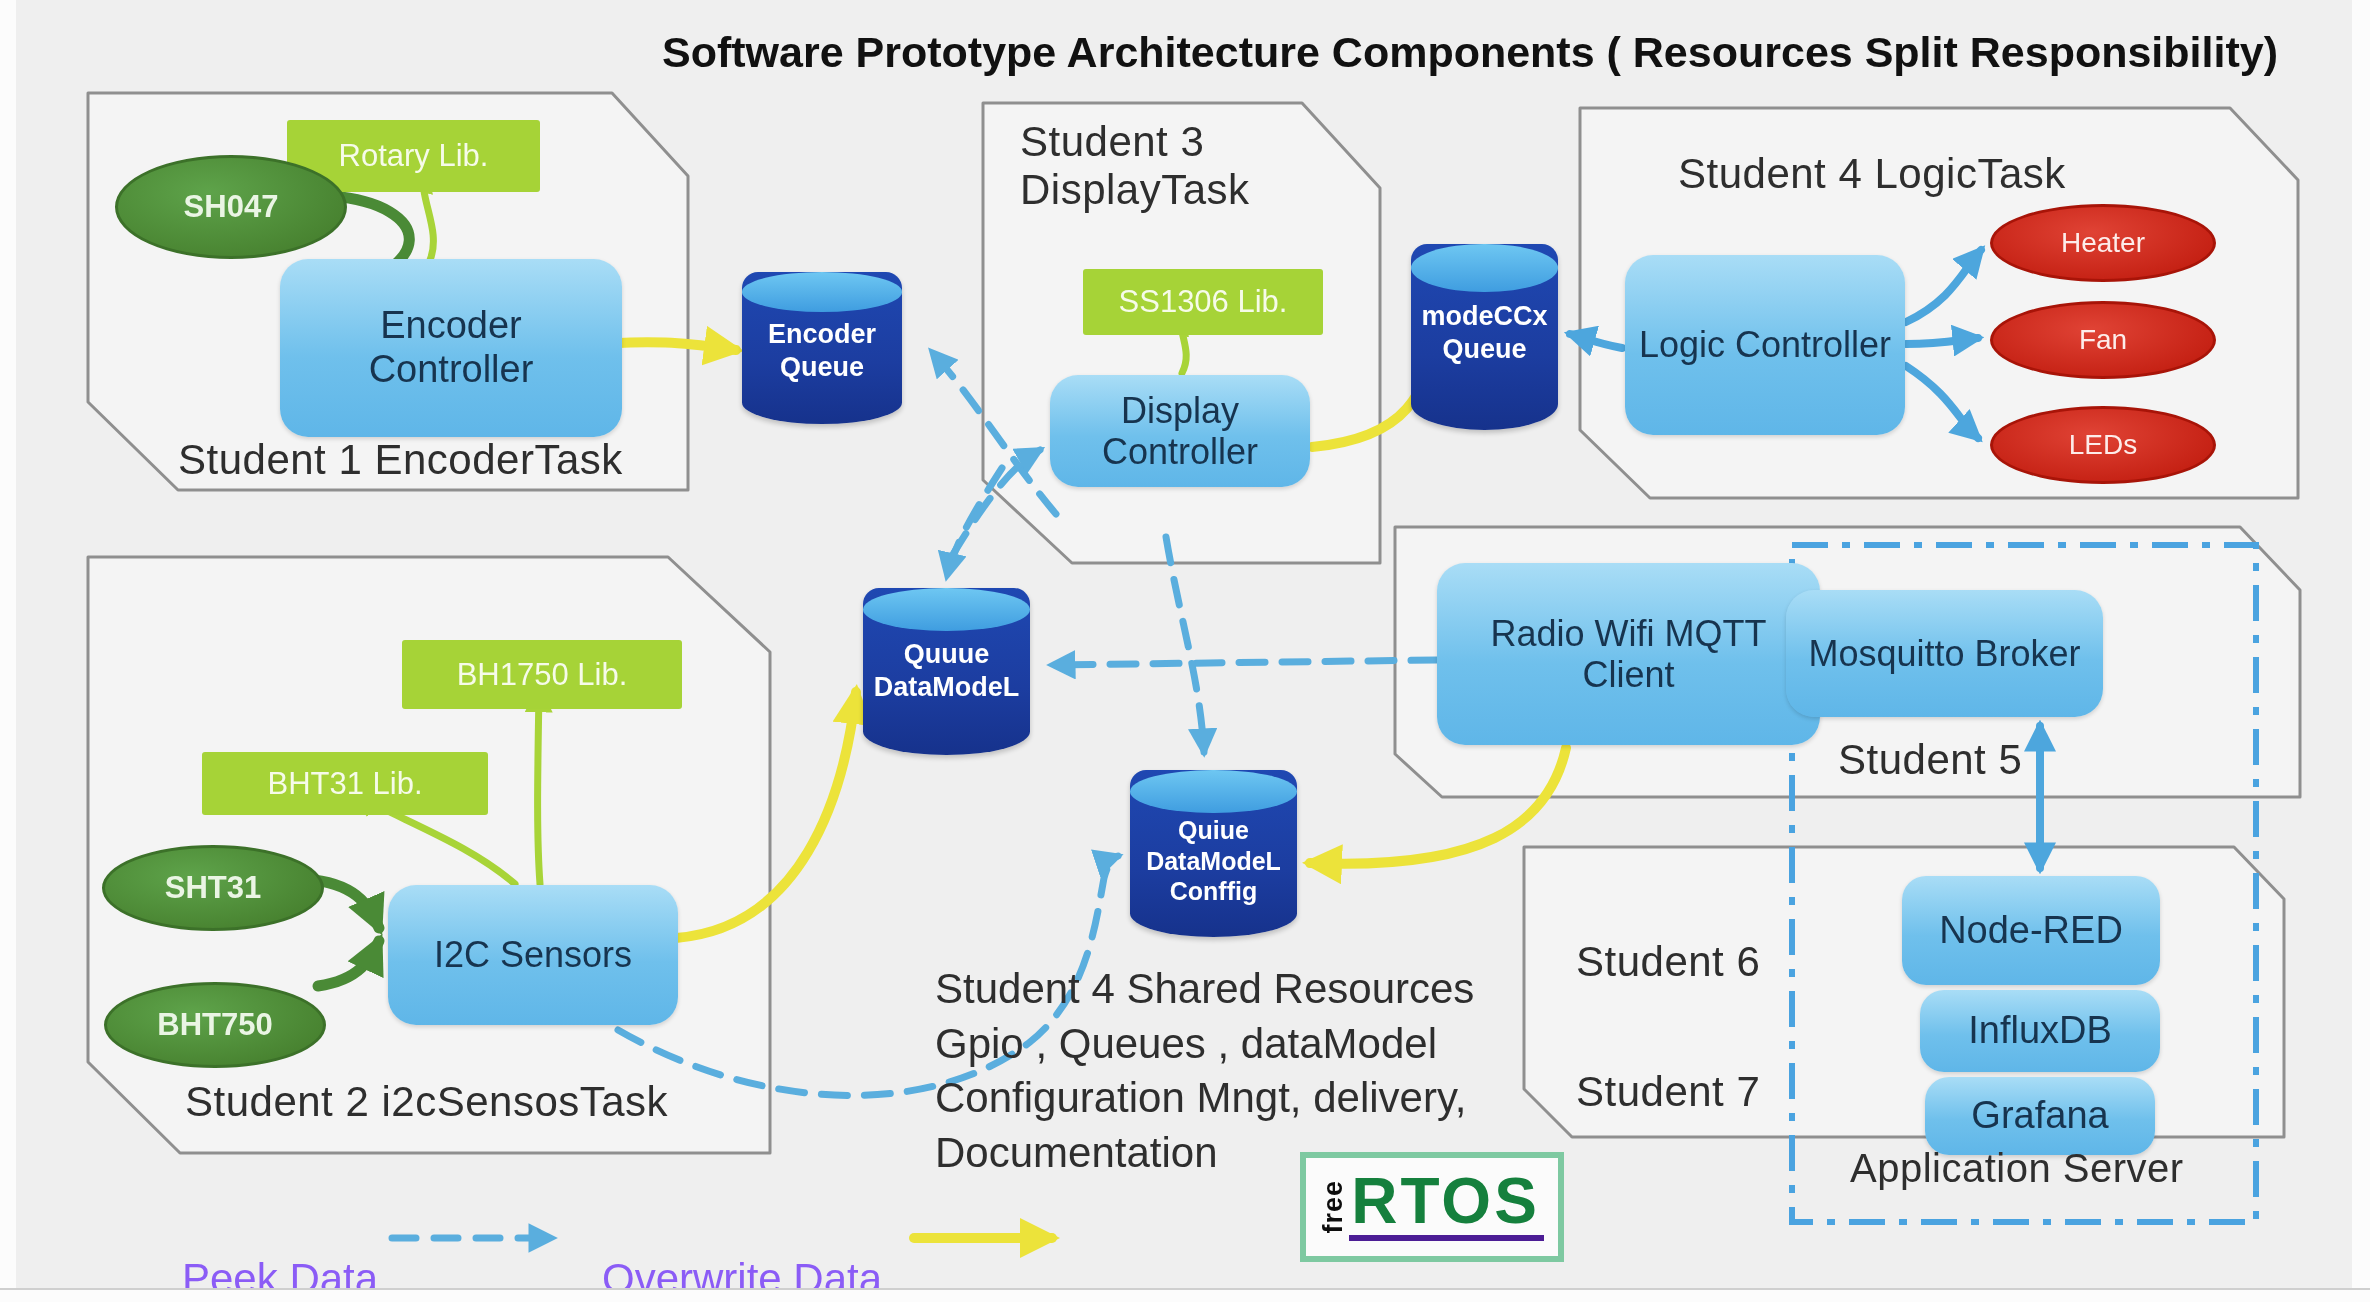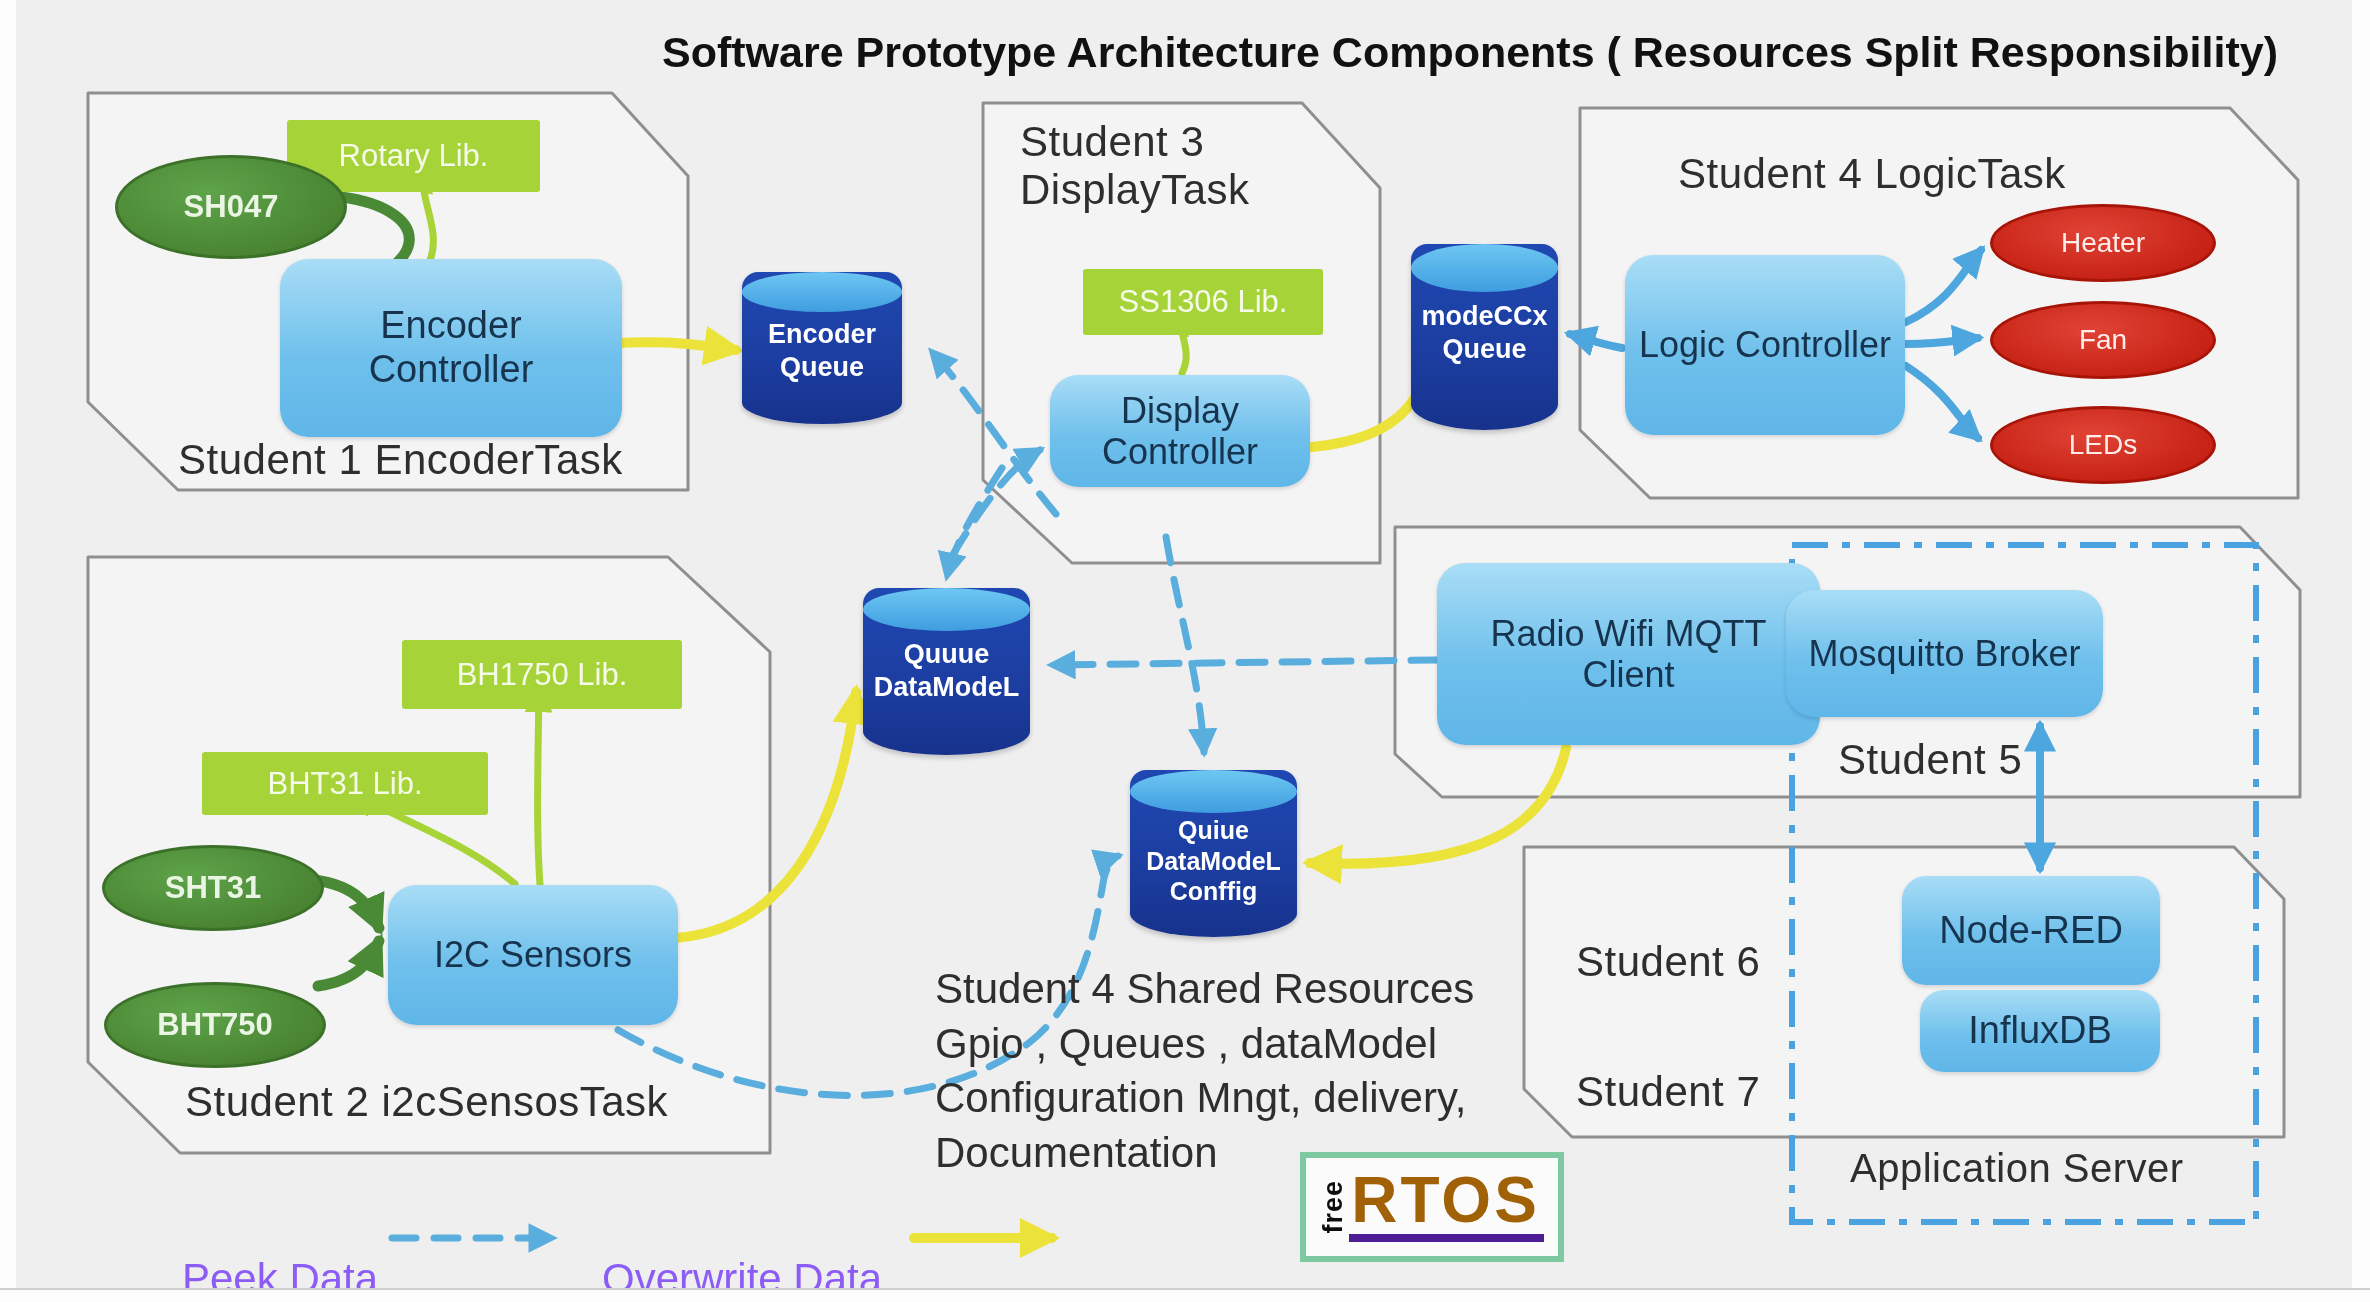--- a/index.html
+++ b/index.html
@@ -185,6 +185,7 @@
   <div class="task-label" style="left:1576px;top:1068px">Student 7</div>
   <div class="bluebox stackbox" style="left:1902px;top:876px;width:258px;height:109px">Node-RED</div>
   <div class="bluebox stackbox" style="left:1920px;top:990px;width:240px;height:82px">InfluxDB</div>
+  <div class="bluebox stackbox" style="left:1925px;top:1077px;width:230px;height:78px">Grafana</div>
 
   <div class="note" style="left:935px;top:962px;width:620px">Student 4  Shared Resources
 Gpio , Queues , dataModel

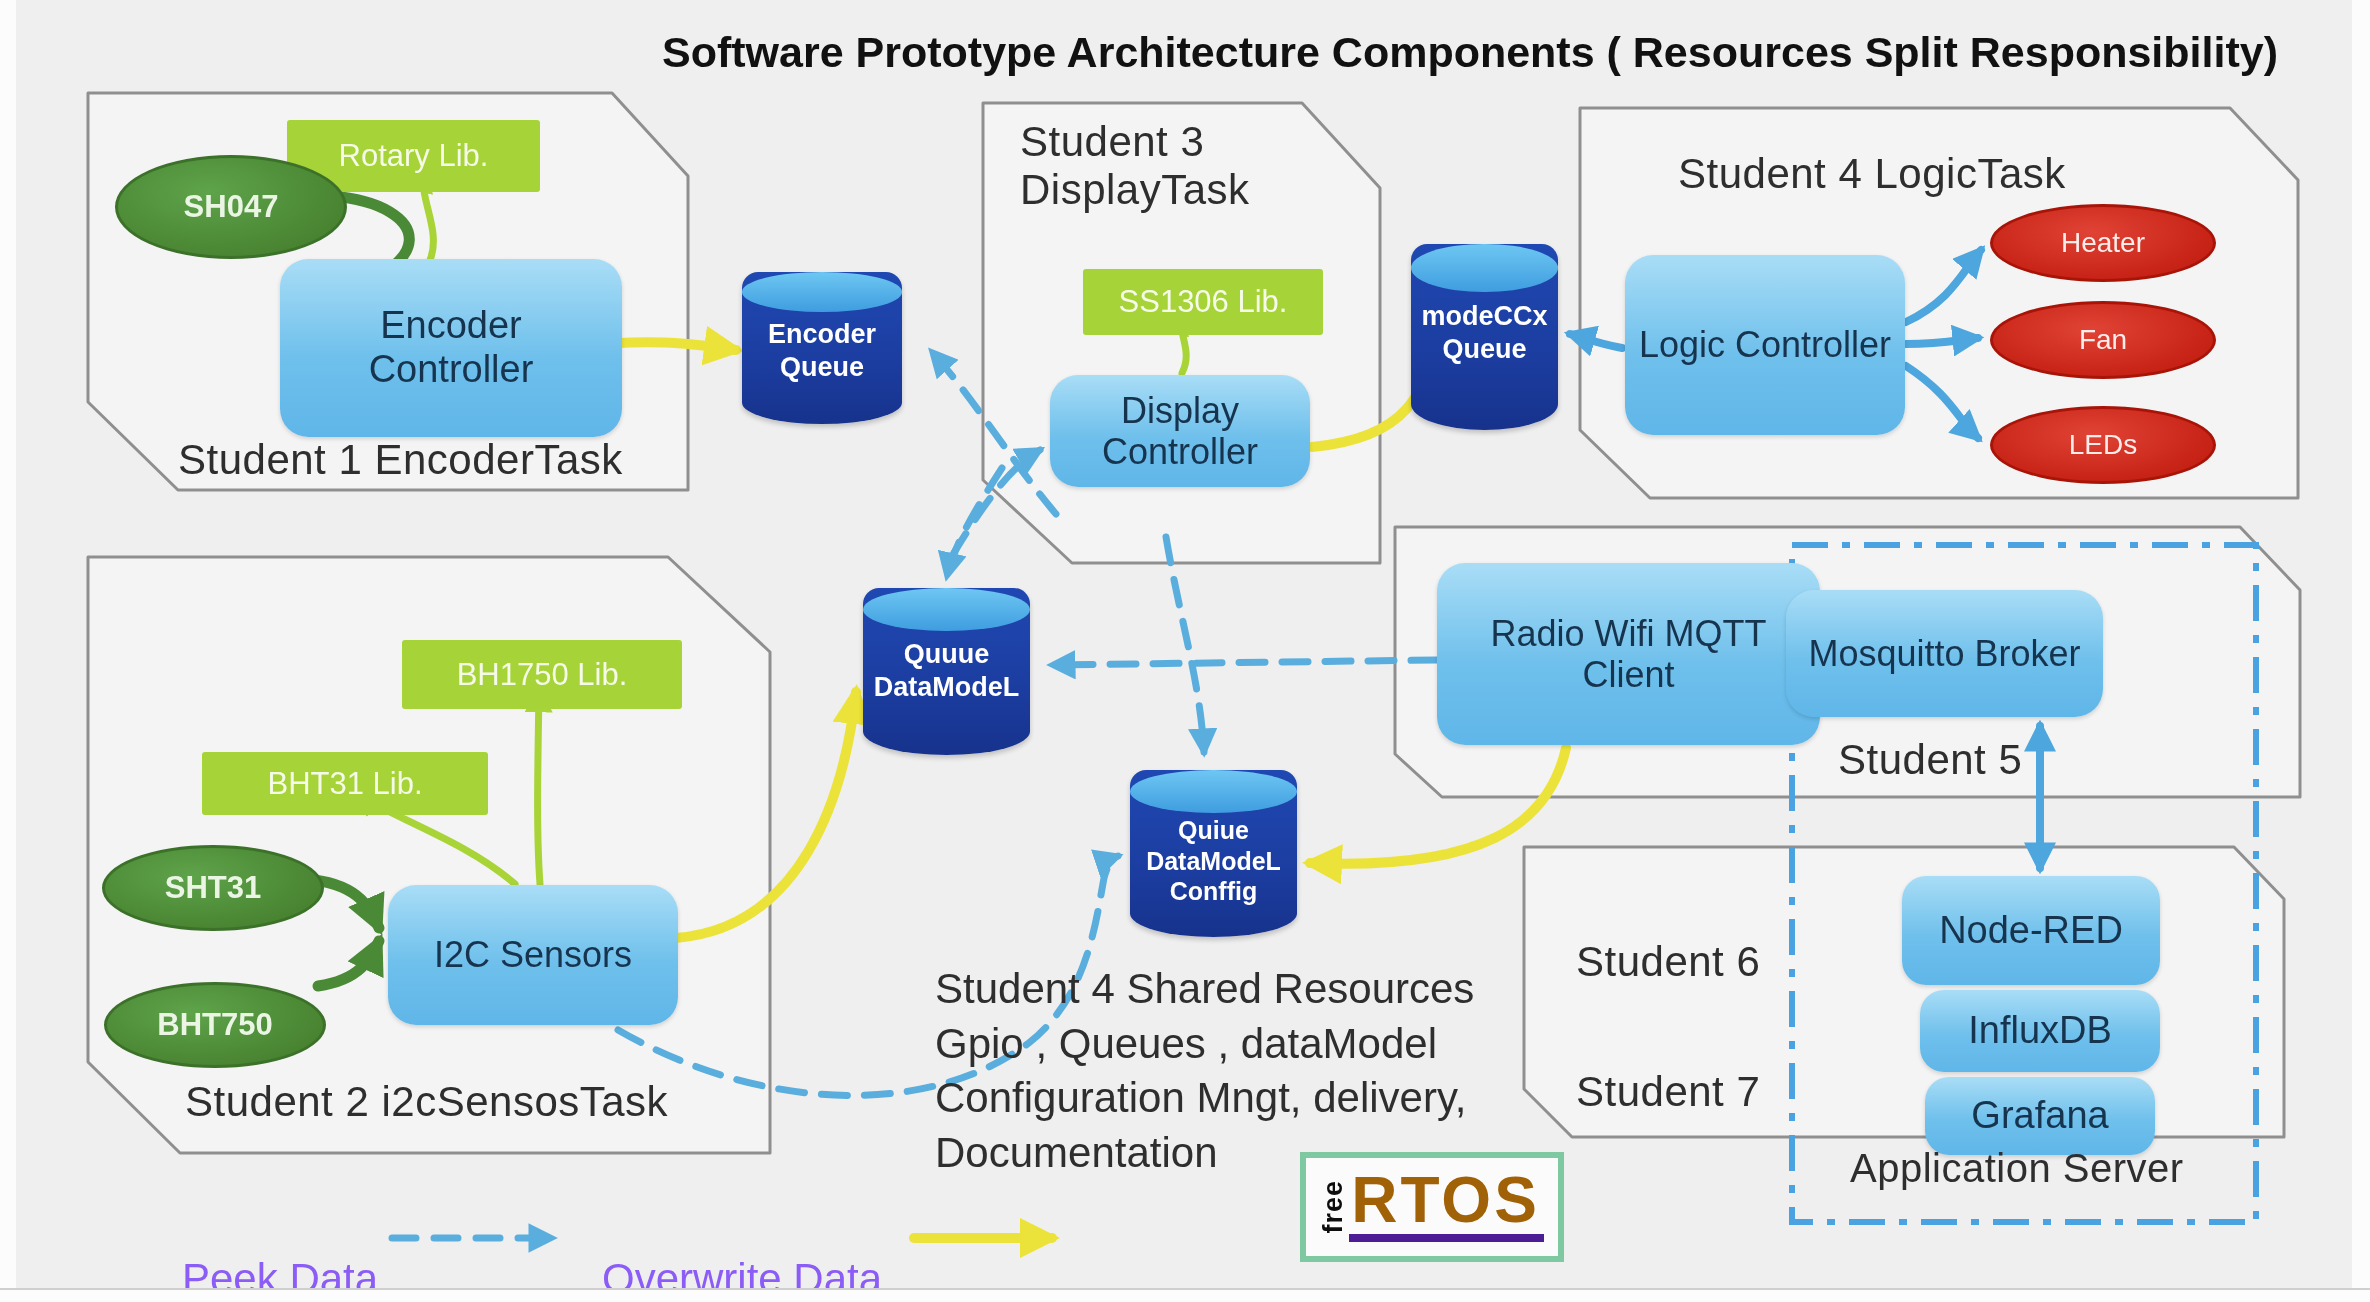--- a/index.html
+++ b/index.html
@@ -51,8 +51,8 @@
     letter-spacing:1px;margin-right:2px;line-height:1;
   }
   .logo-rtos{
-    font-size:64px;font-weight:bold;color:#a16207;letter-spacing:3px;line-height:0.9;
-    border-bottom:8px solid #4c1d95;padding:0 4px 4px 2px;
+    font-size:64px;font-weight:bold;color:#15803d;letter-spacing:3px;line-height:0.9;
+    border-bottom:6px solid #4c1d95;padding:0 4px 4px 2px;
   }
   .strip{position:absolute;background:#fcfcfc;}
 </style>

